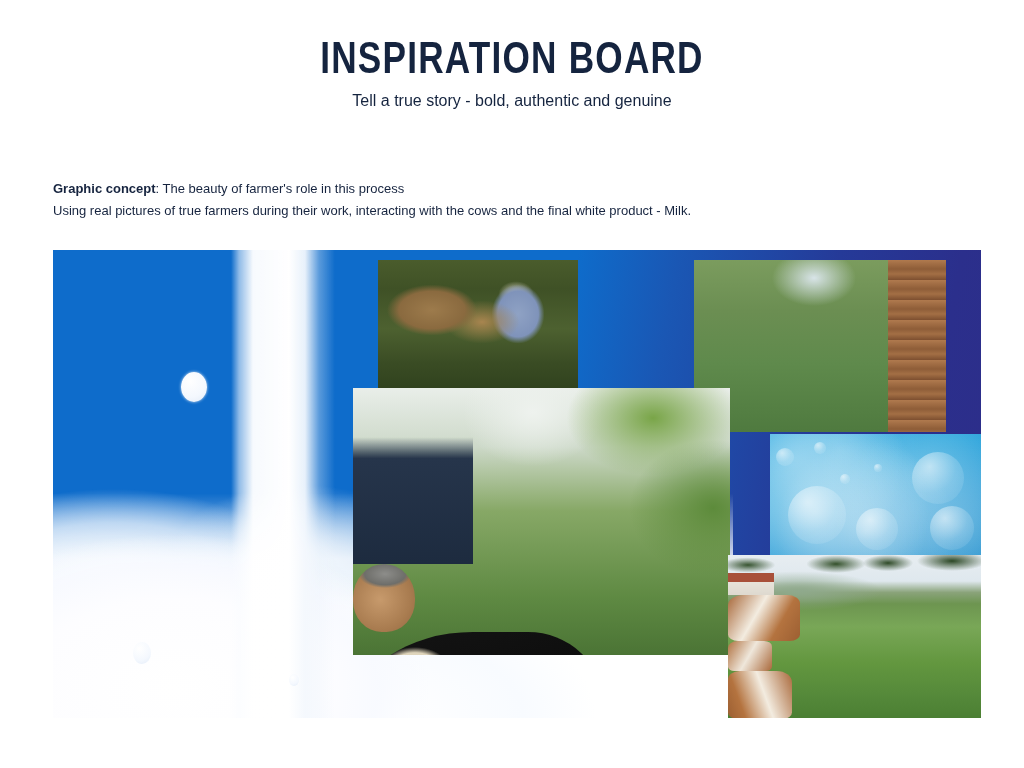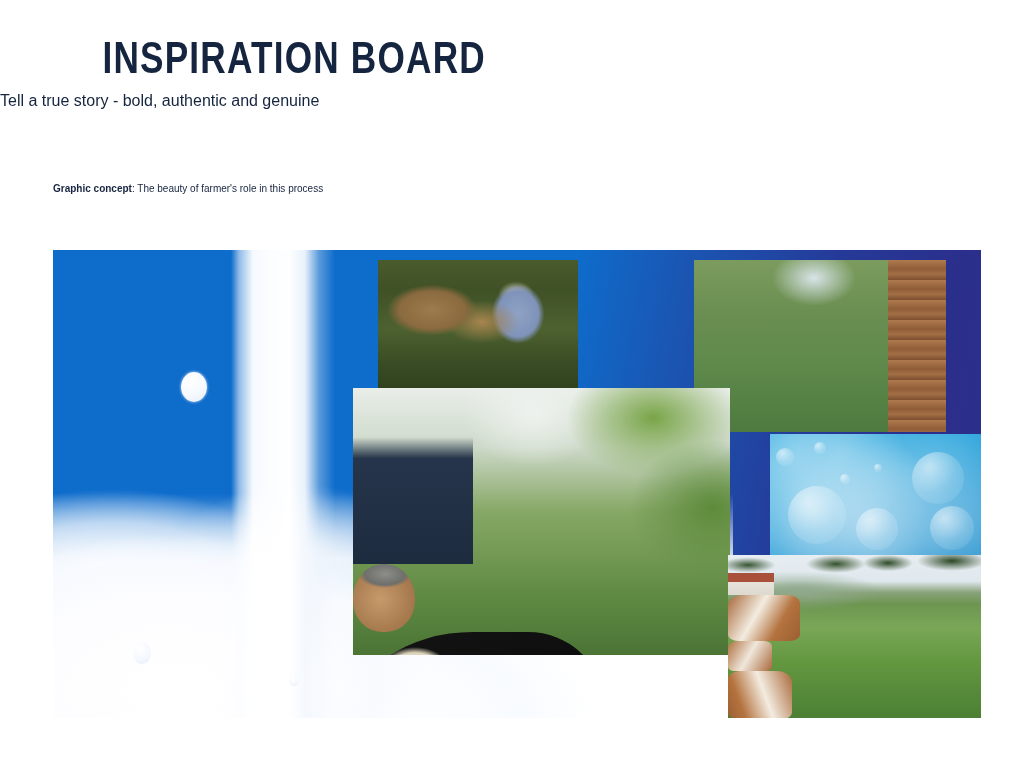--- a/index.html
+++ b/index.html
@@ -19,6 +19,7 @@
 
   
   .slide-header {
+    text-align: center;
     padding-top: 36px;
   }
   .board-title {

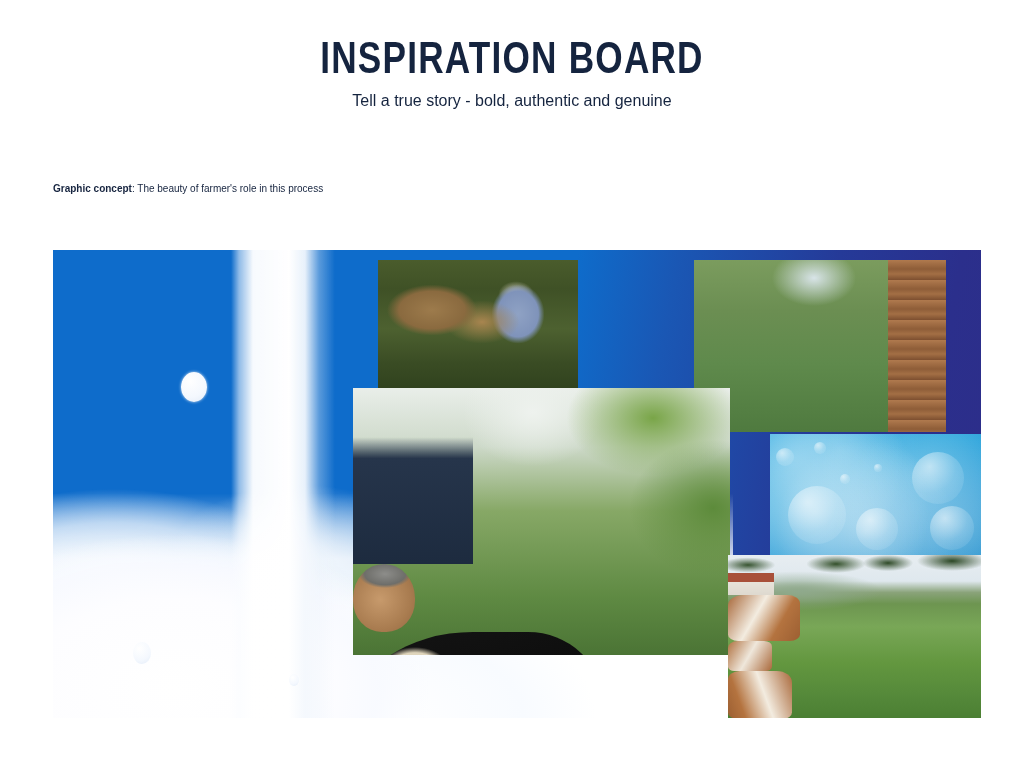--- a/index.html
+++ b/index.html
@@ -46,7 +46,7 @@
     position: absolute;
     left: 53px;
     top: 178px;
-    font-size: 10px;
+    font-size: 13px;
     line-height: 22px;
     color: #16243f;
   }

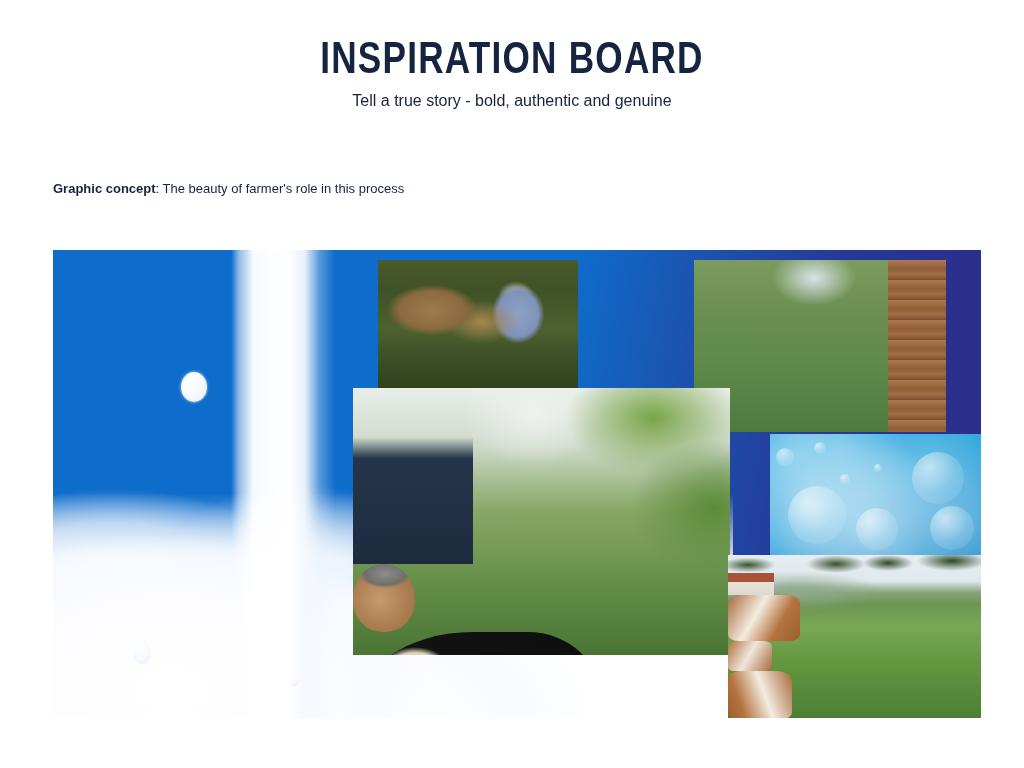--- a/index.html
+++ b/index.html
@@ -248,6 +248,7 @@
   <div class="concept-line">
     <span class="concept-label">Graphic concept</span><span>: The beauty of farmer's role in this process</span>
   </div>
+  <div class="concept-line">Using real pictures of true farmers during their work, interacting with the cows and the final white product - Milk.</div>
 </div>
 
 <div class="collage">

